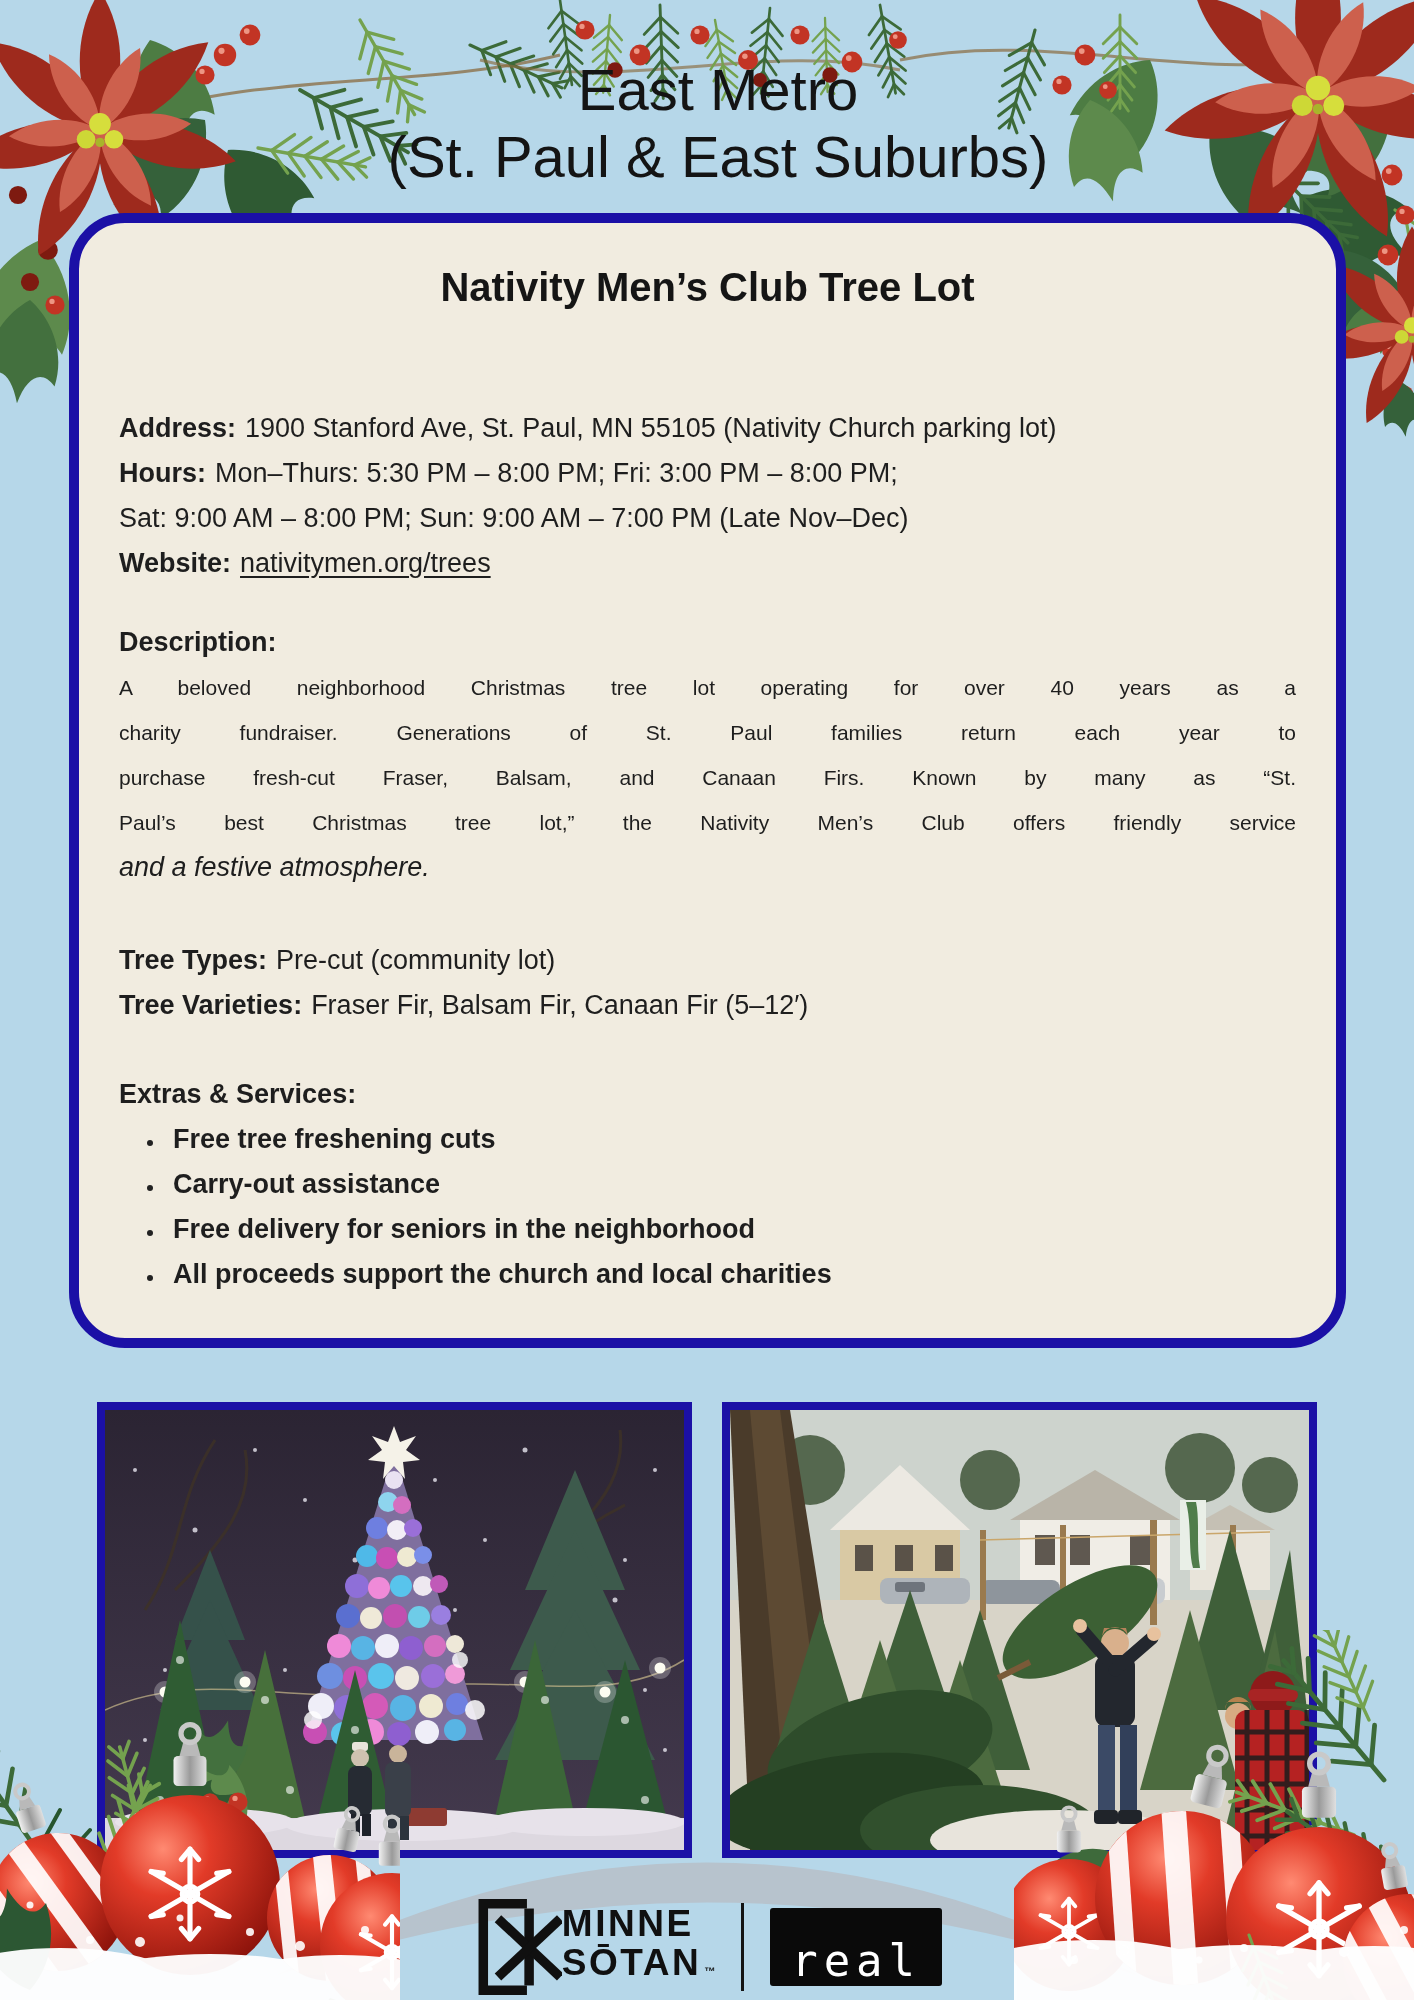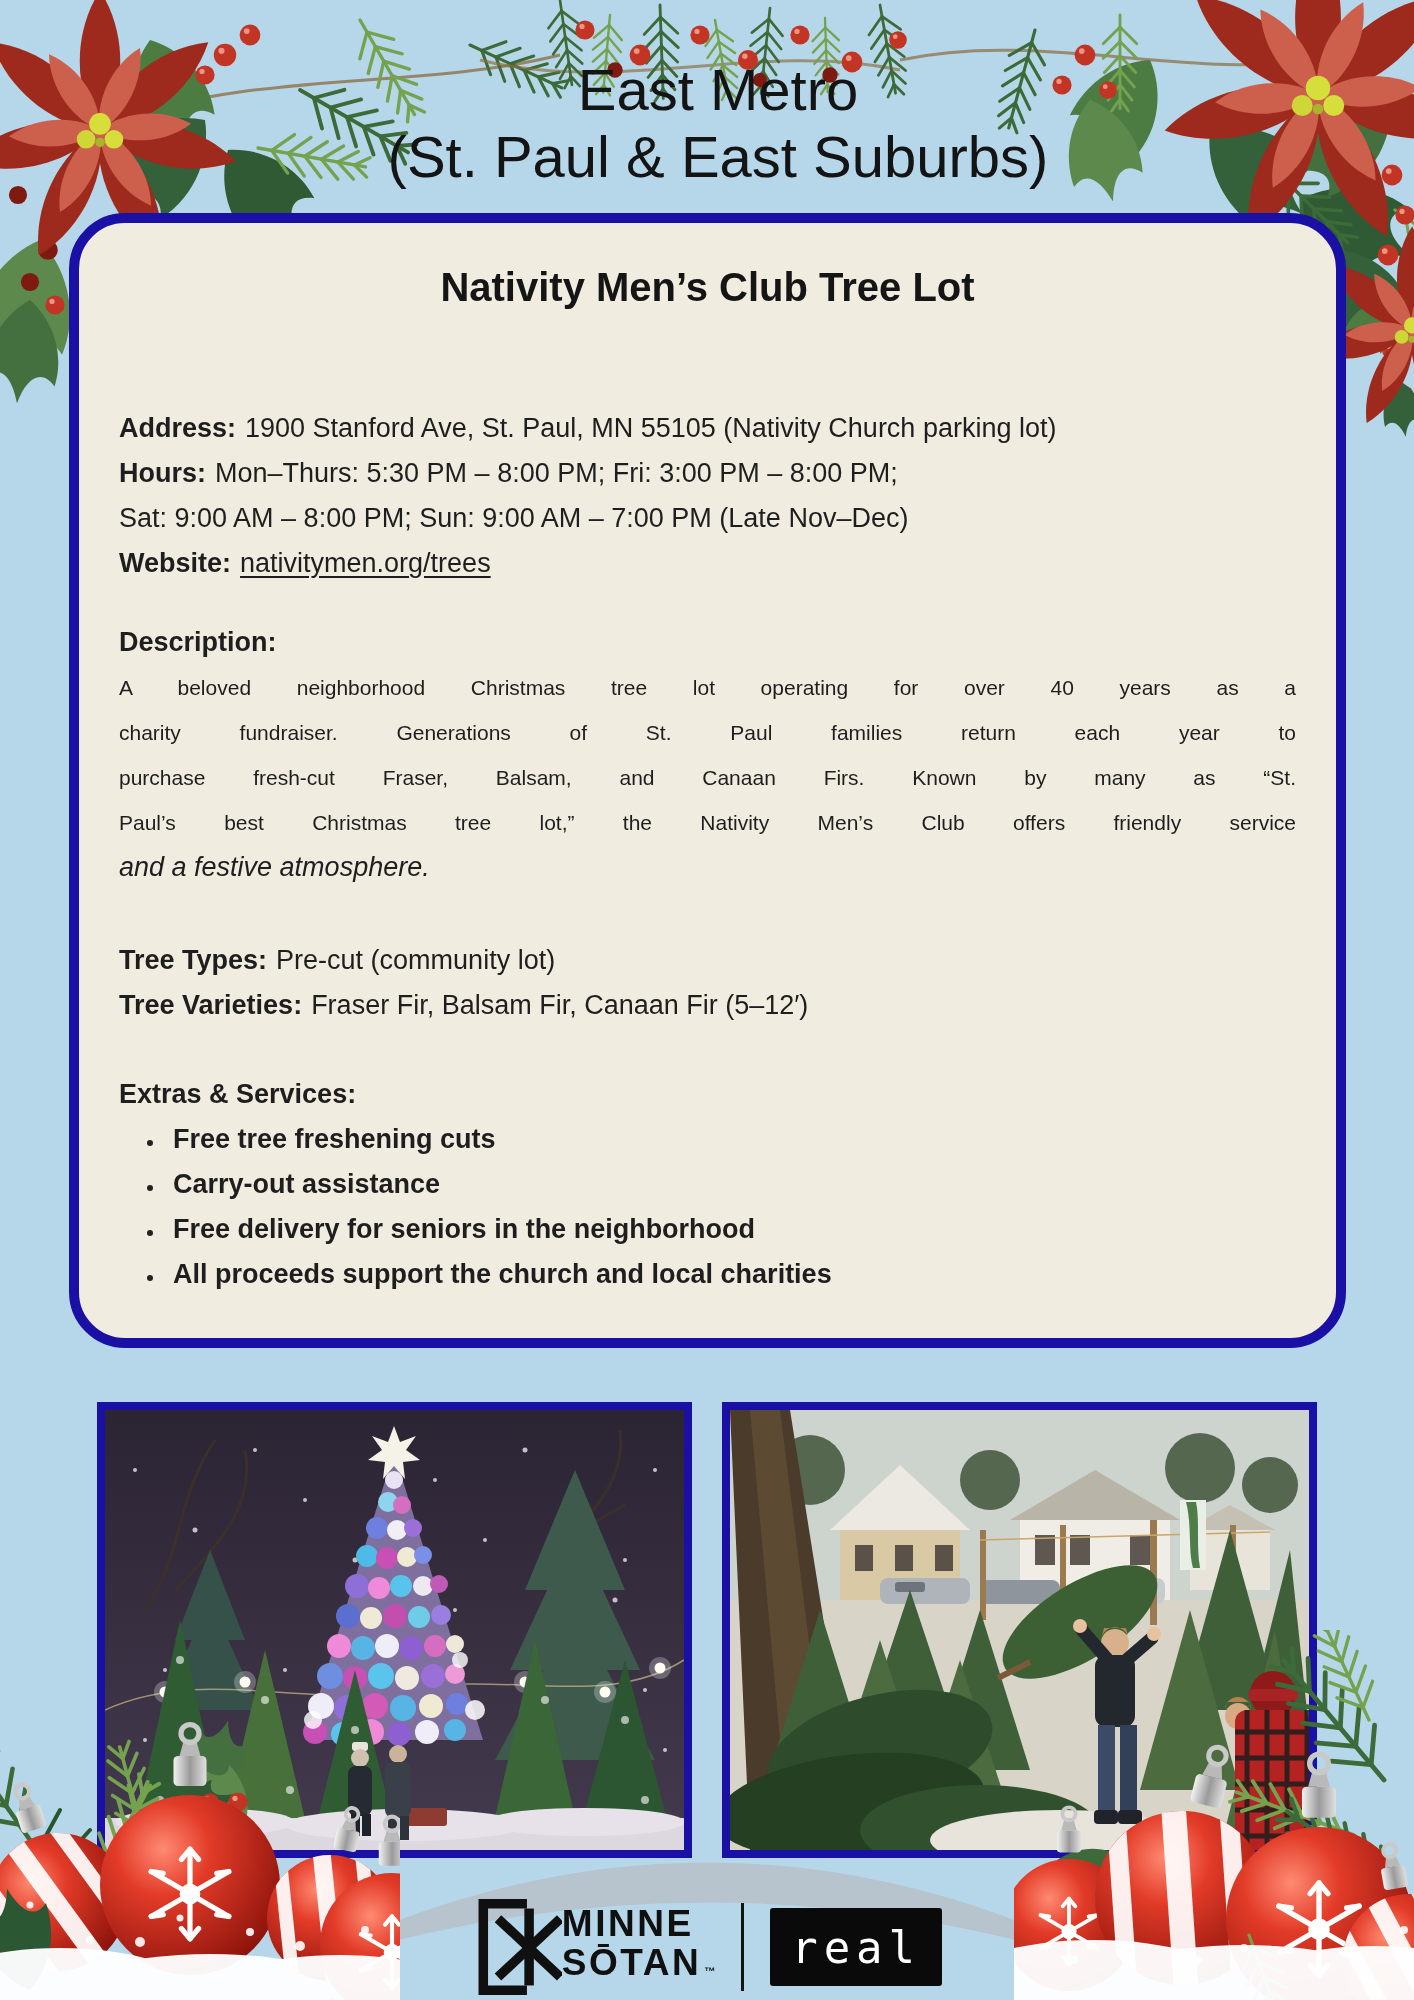--- a/index.html
+++ b/index.html
@@ -37,7 +37,7 @@
   .tm{font-size:11px;font-weight:700;letter-spacing:0;margin-left:3px;}
   .logo-divider{width:3px;height:88px;background:#141414;}
   .real-badge{width:172px;height:78px;background:#0a0a0a;border-radius:3px;
-              display:flex;align-items:center;justify-content:center;}
+              display:flex;align-items:flex-end;justify-content:center;}
   .real-badge span{color:#fff;font-family:"DejaVu Sans Mono",monospace;font-size:44px;letter-spacing:6px;}
 </style>
 </head>

